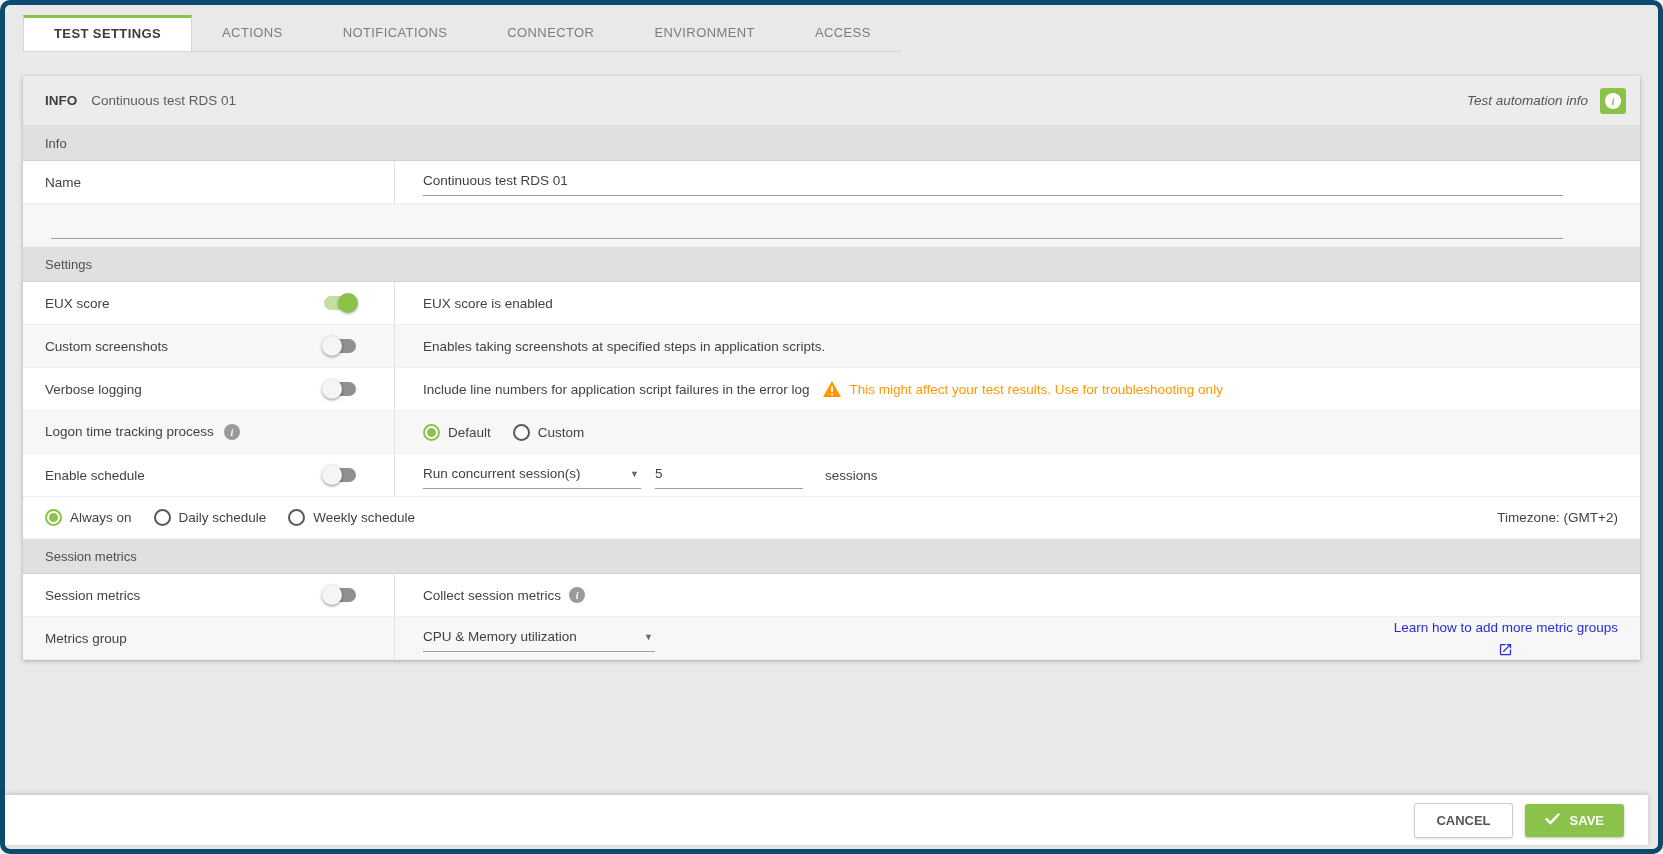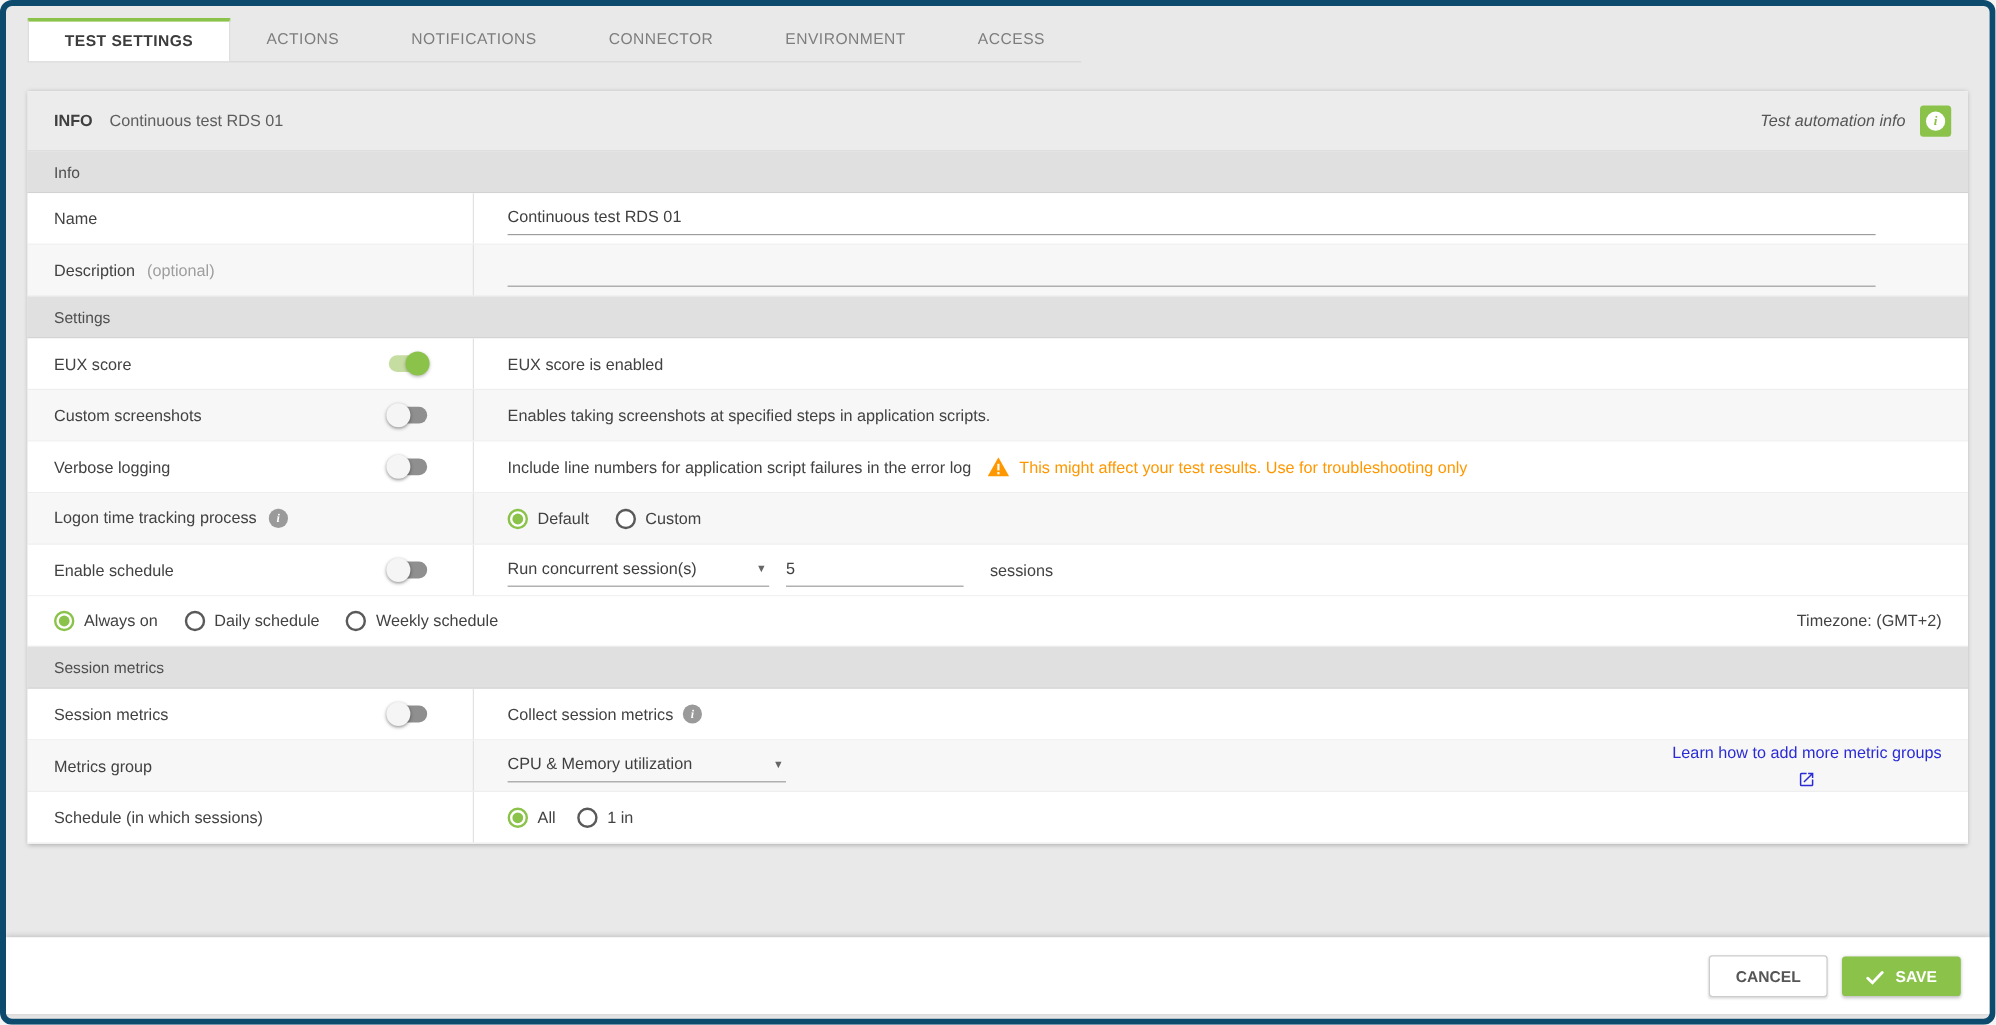--- a/index.html
+++ b/index.html
@@ -176,12 +176,6 @@
     </div>
 
     <div class="row alt">
-      <div class="label-cell">
-        <span class="lbl-left">
-          <span>Description</span>
-          <span class="muted">(optional)</span>
-        </span>
-      </div>
       <div class="content-cell">
         <input class="uline-input grow" type="text" value="" style="">
       </div>

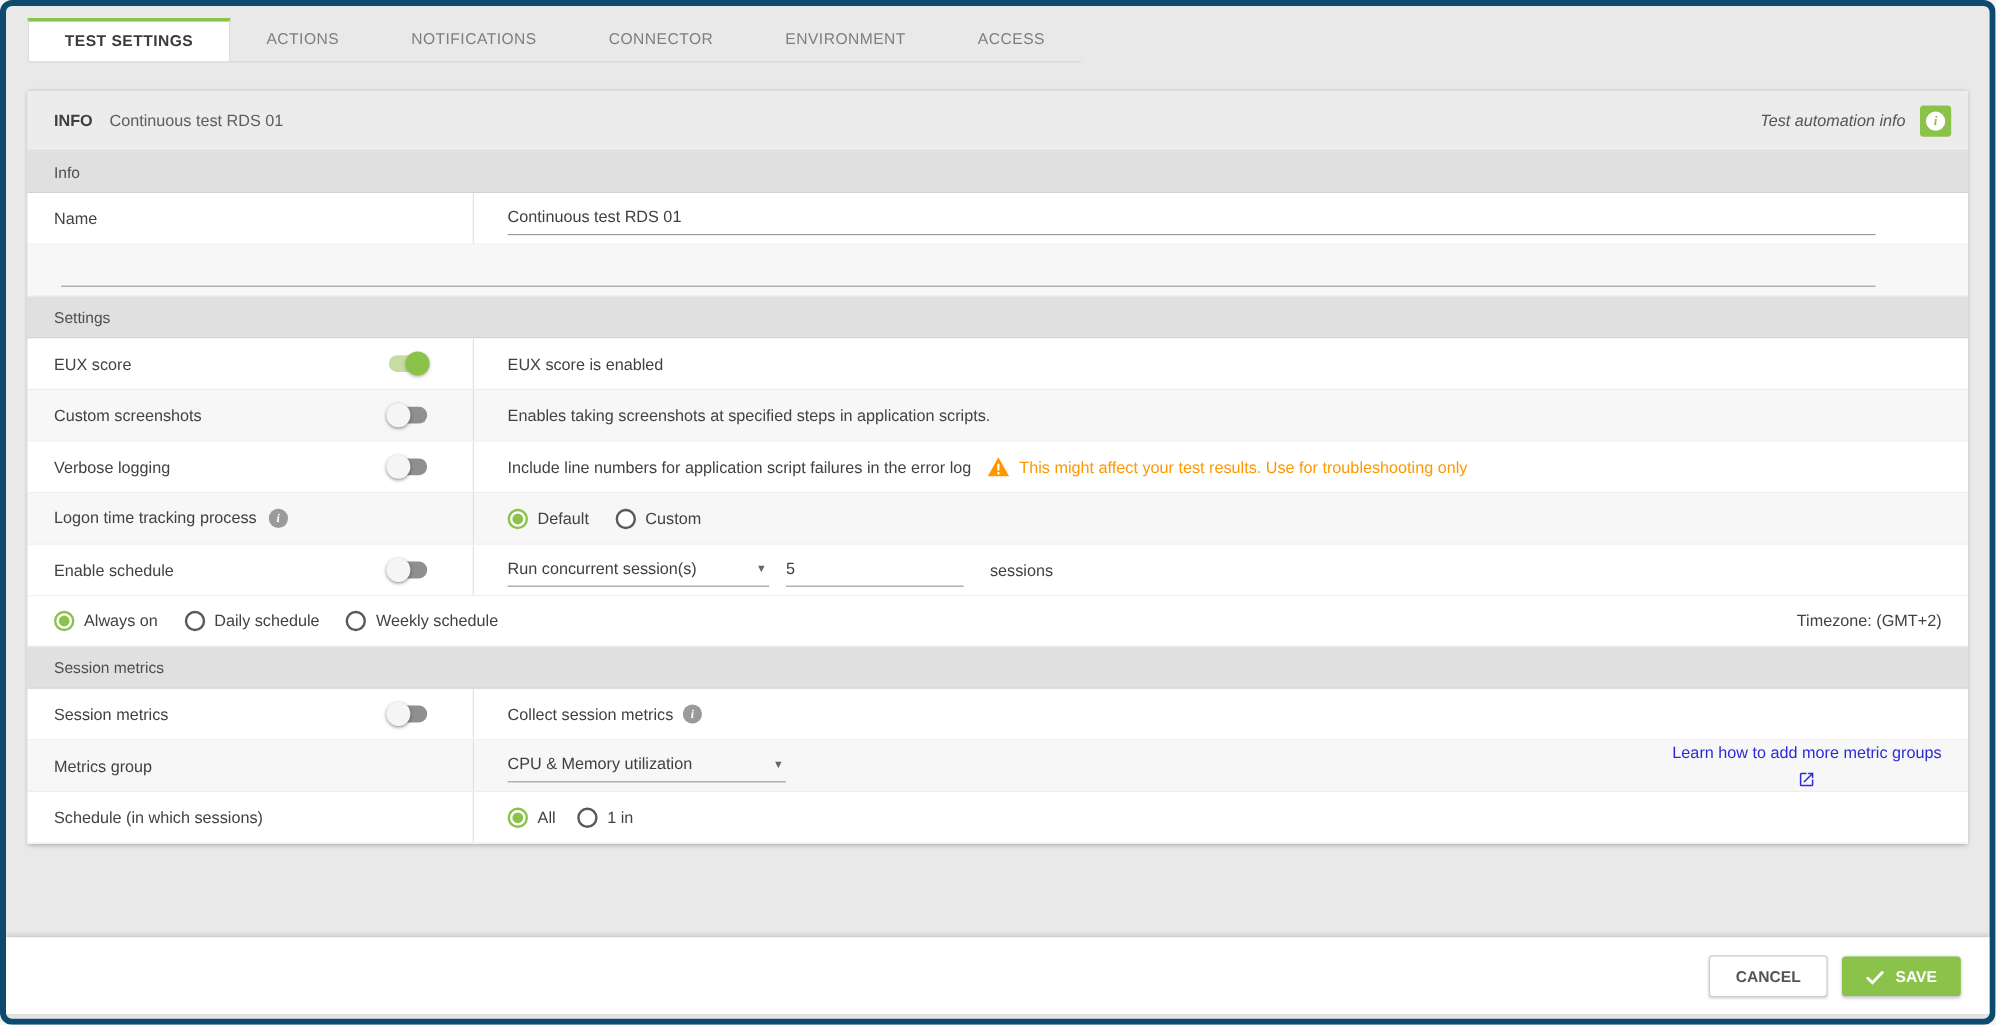--- a/index.html
+++ b/index.html
@@ -333,25 +333,6 @@
       </div>
     </div>
 
-    <div class="row">
-      <div class="label-cell">
-        <span class="lbl-left">
-            <span>Schedule (in which sessions)</span>
-          </span>
-      </div>
-      <div class="content-cell">
-        <div class="radio-group" style="gap:18px;">
-          <span class="radio selected">
-            <span class="circ"></span>
-            <span class="rlbl">All</span>
-          </span>
-          <span class="radio">
-            <span class="circ"></span>
-            <span class="rlbl">1 in</span>
-          </span>
-        </div>
-      </div>
-    </div>
 
   </div>
 

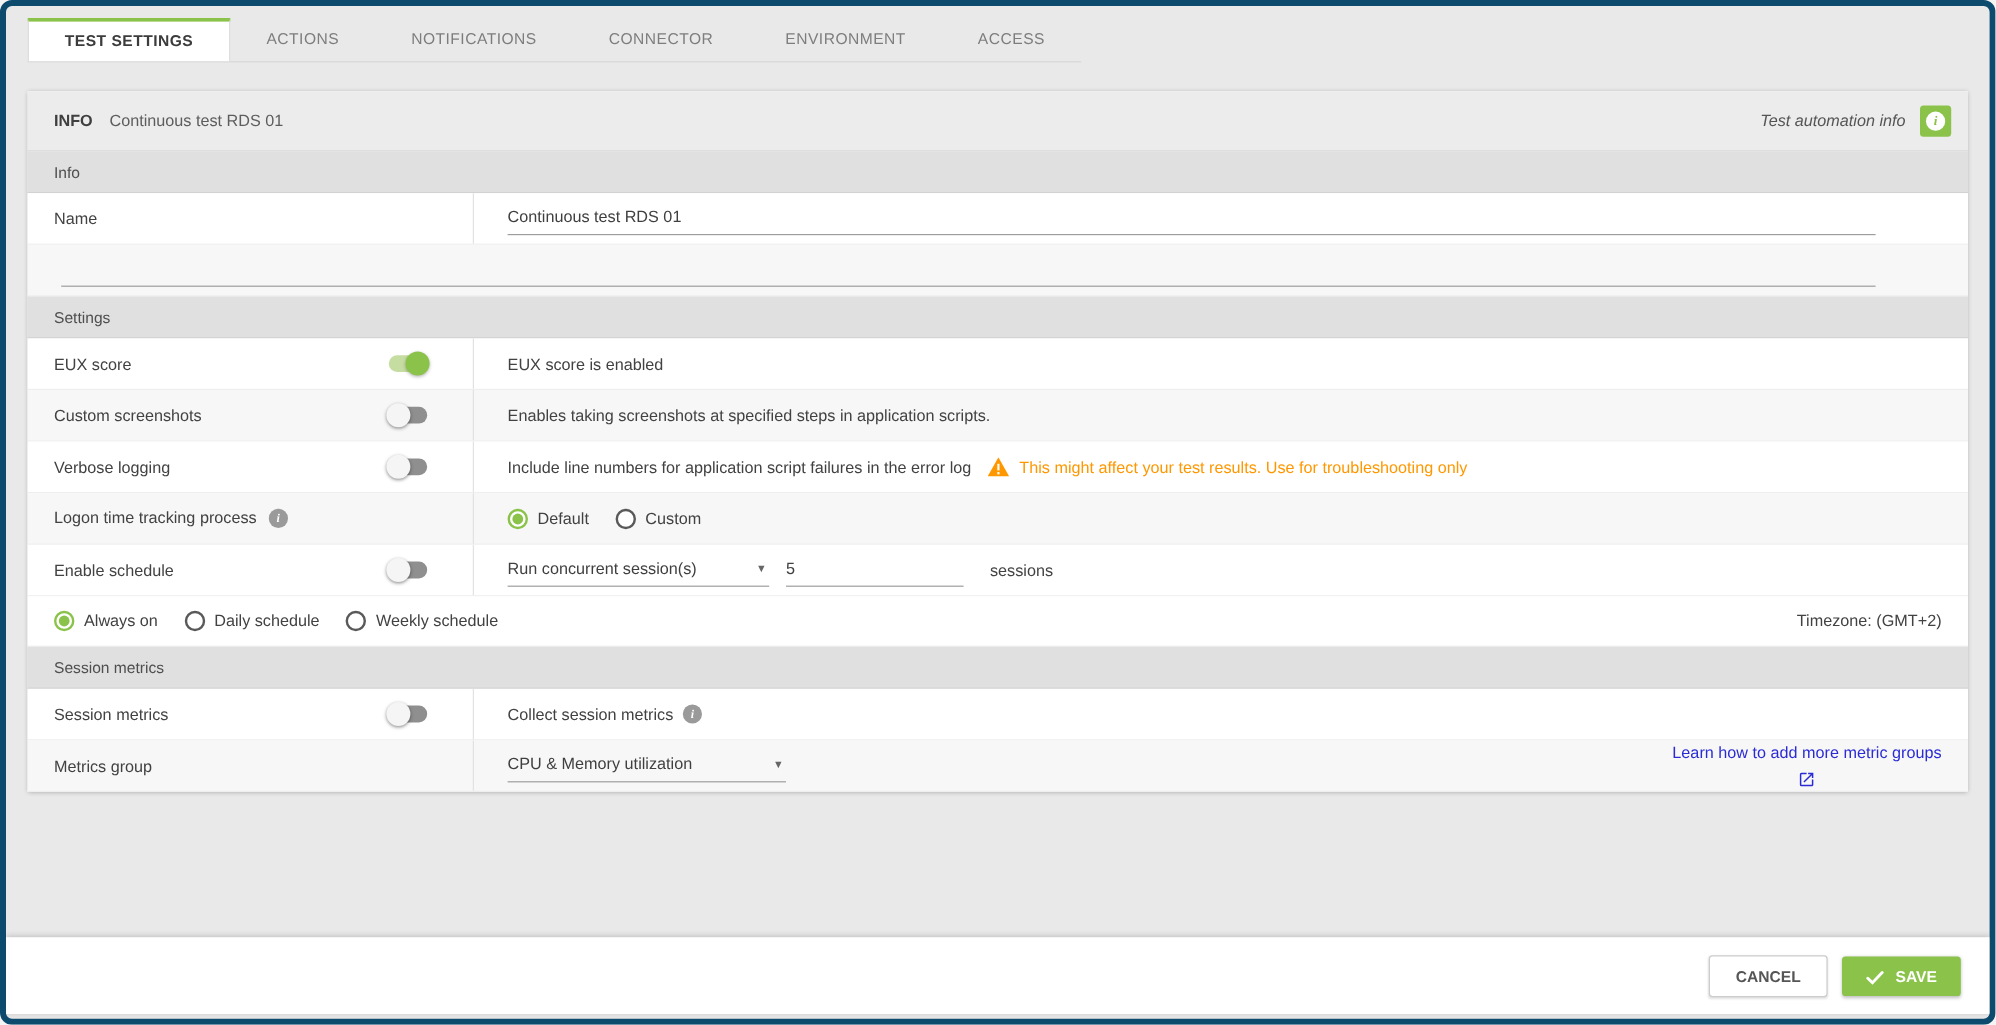--- a/index.html
+++ b/index.html
@@ -116,7 +116,7 @@
   .tz { margin-left:auto; font-size:13.5px; color:#424242; }
   
   .footer {
-    position:absolute; left:0; right:0; bottom:4px; height:64px; background:#fff;
+    position:absolute; left:0; right:10px; bottom:4px; height:50px; background:#fff;
     box-shadow:0 -1px 5px rgba(0,0,0,.18);
     display:flex; align-items:center; justify-content:flex-end; gap:12px;
     padding-right:24px;

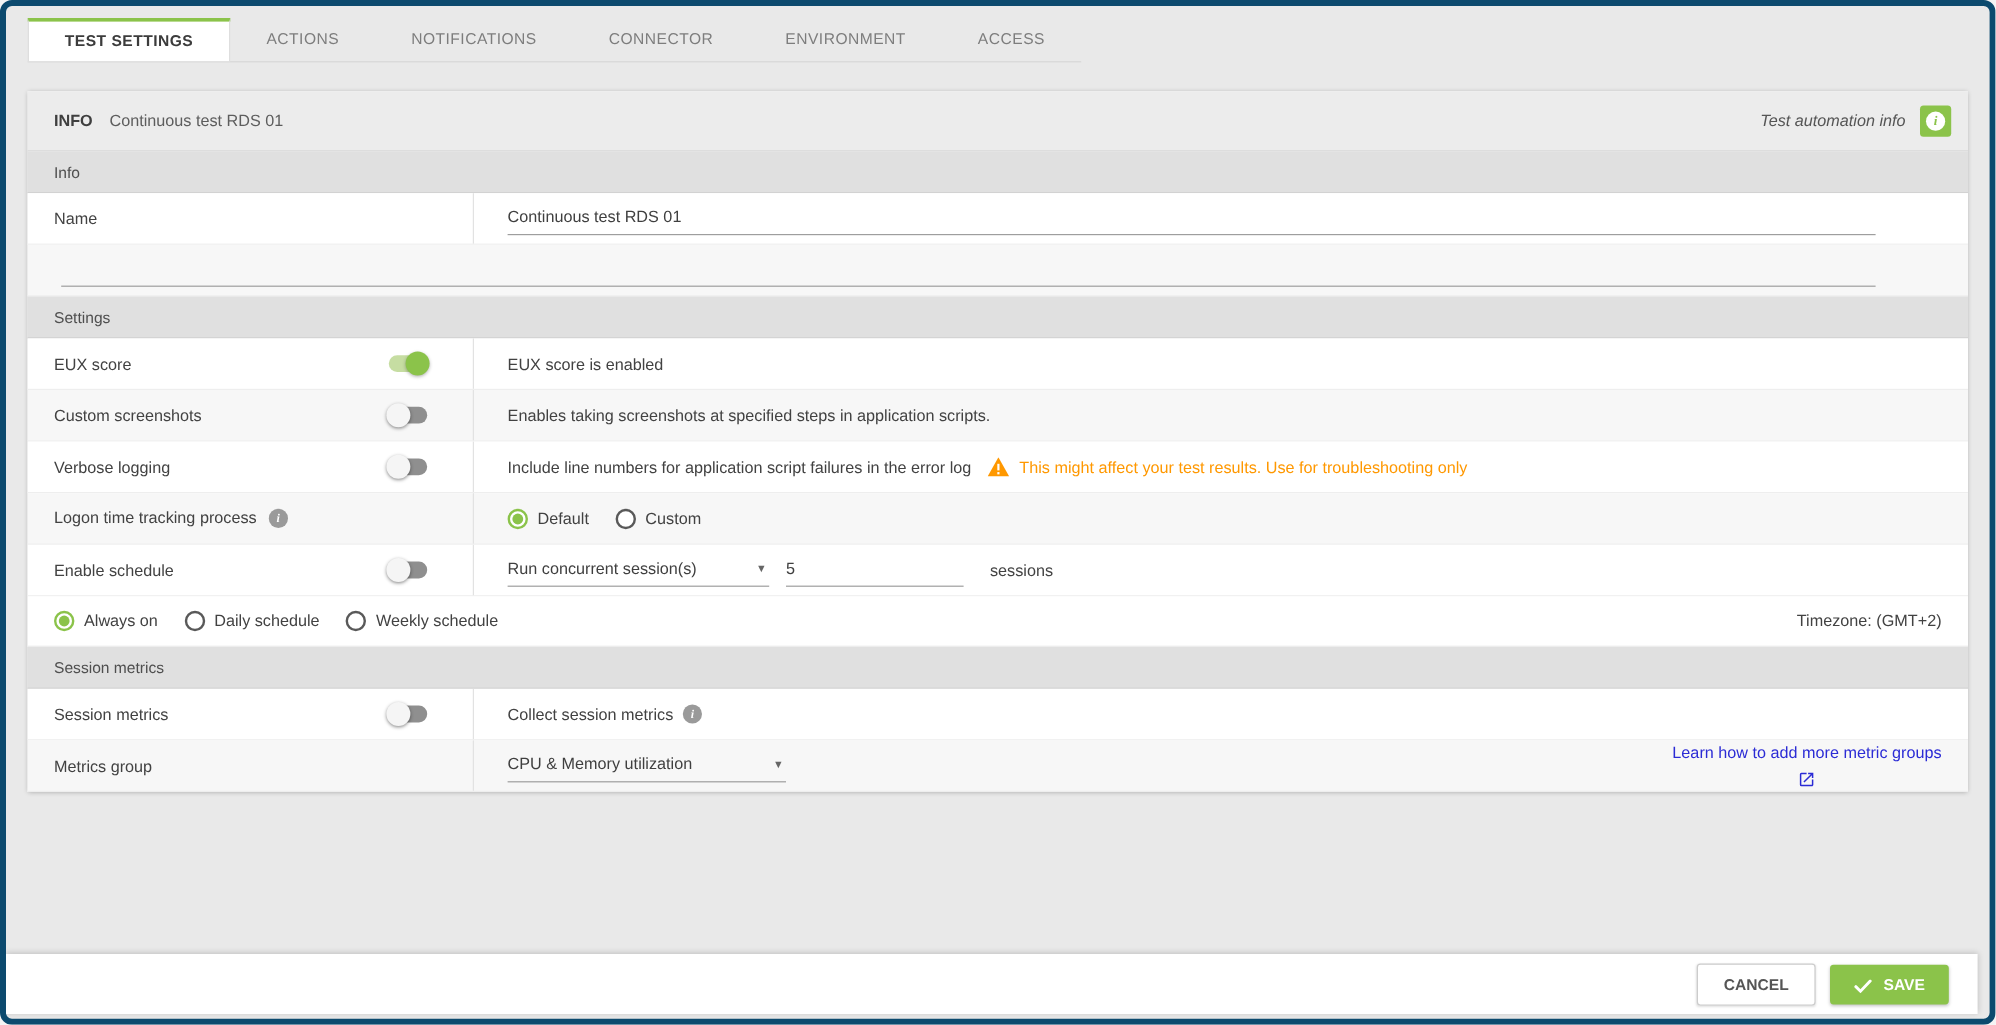--- a/index.html
+++ b/index.html
@@ -131,7 +131,7 @@
     background:#8bc34a; border:none; border-radius:3px;
     padding:9px 20px; font-size:13px; font-weight:bold; color:#fff;
     cursor:pointer; box-shadow:0 1px 3px rgba(0,0,0,.25);
-    display:inline-flex; align-items:flex-end; gap:10px;
+    display:inline-flex; align-items:flex-start; gap:10px;
     font-family:"Liberation Sans", sans-serif;
   }
   .gap8 { margin-left:8px; }

